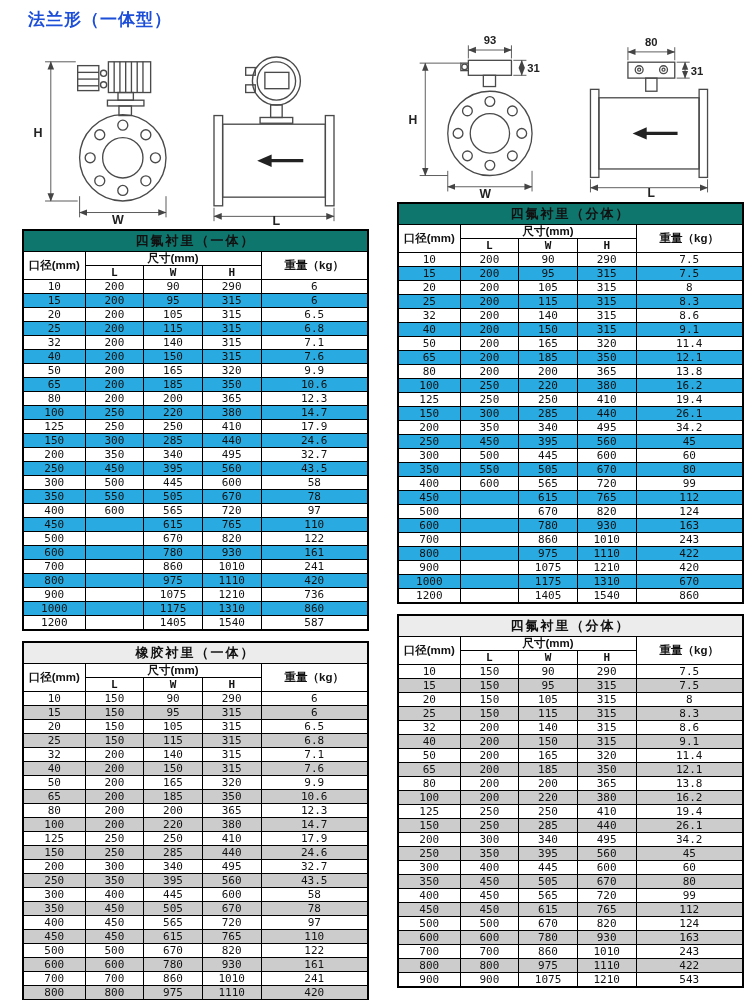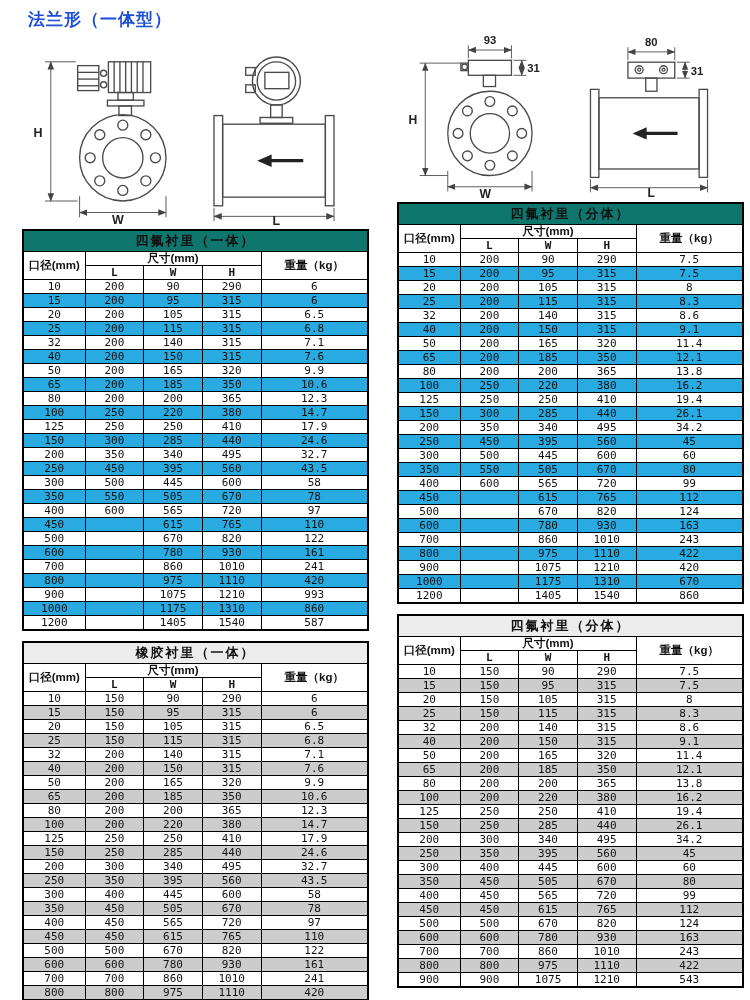--- a/index.html
+++ b/index.html
@@ -305,7 +305,7 @@
               <td></td>
               <td>1075</td>
               <td>1210</td>
-              <td>993</td>
+              <td>736</td>
             </tr>
             <tr class="alt">
               <td>1000</td>

